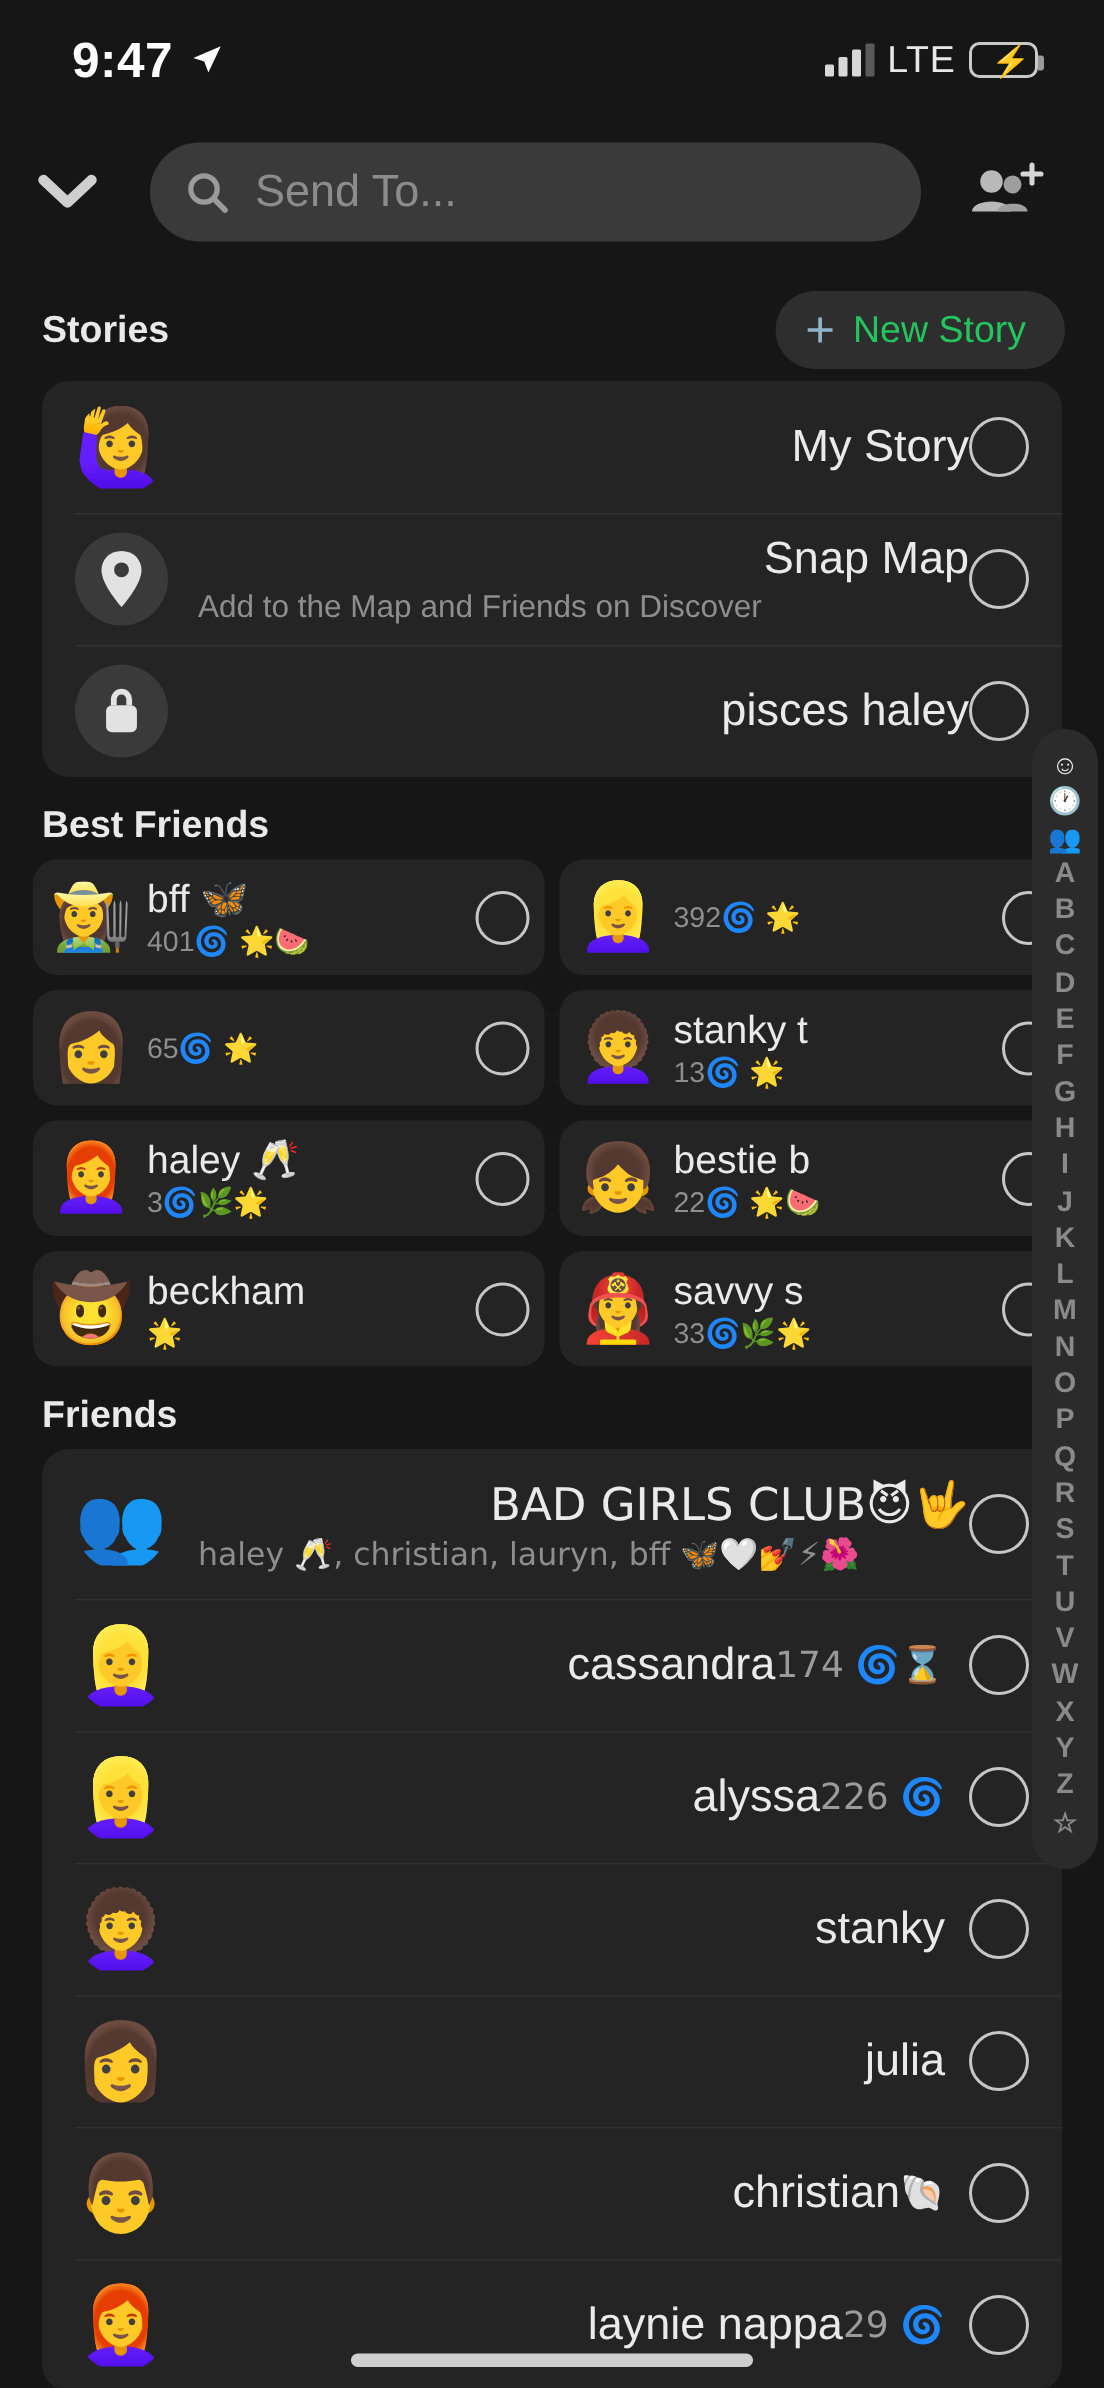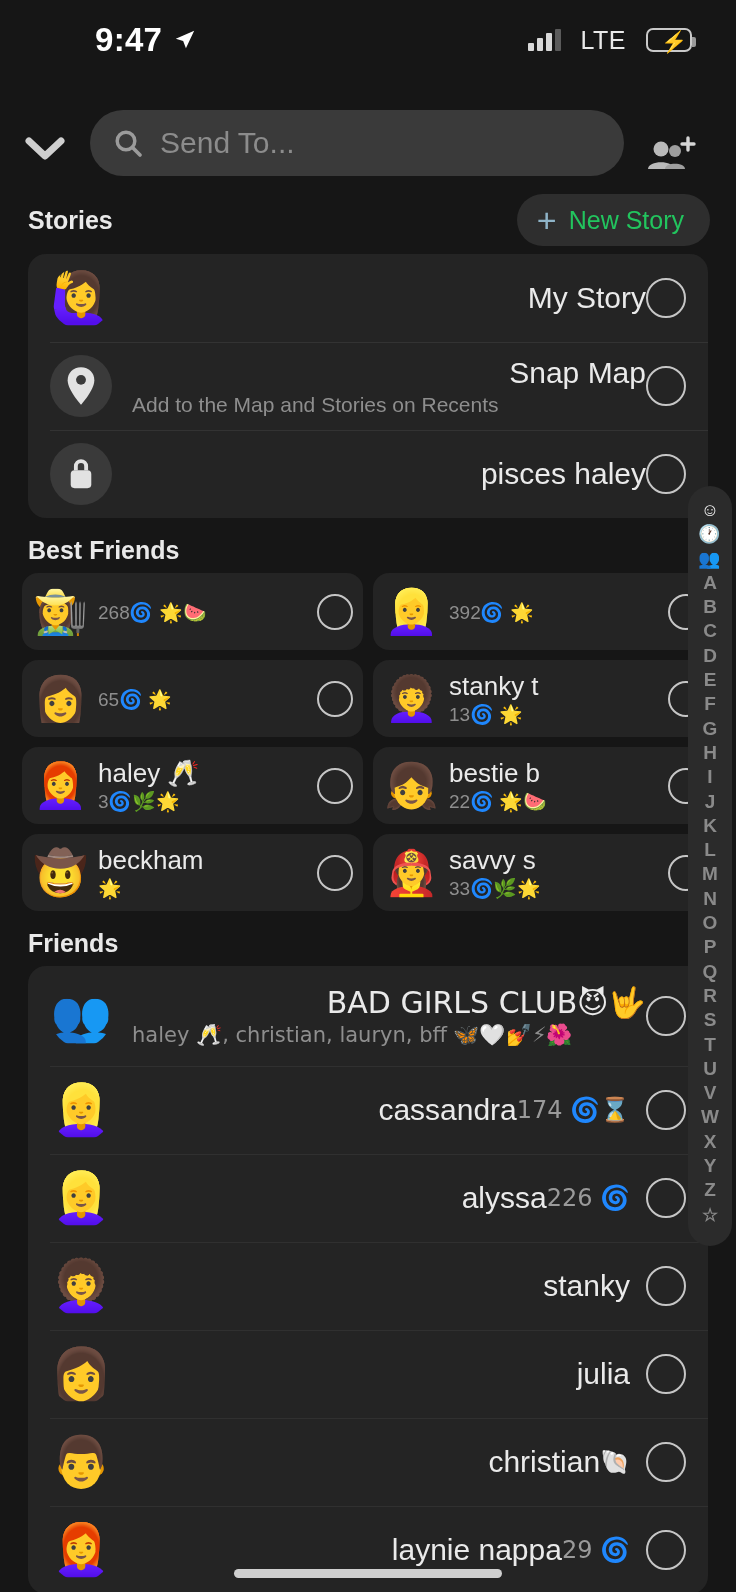--- a/index.html
+++ b/index.html
@@ -13,7 +13,7 @@
 
   
   .statusbar { height:80px; display:flex; align-items:center; justify-content:space-between;
-               padding:0 44px 0 48px;margin-left:47px; }
+               padding:0 44px 0 48px; }
   .sb-left { display:flex; align-items:center; gap:12px; }
   .sb-time { color:#fff; font-size:33px; font-weight:600; letter-spacing:.3px; }
   .loc-arrow { width:22px; height:22px; }

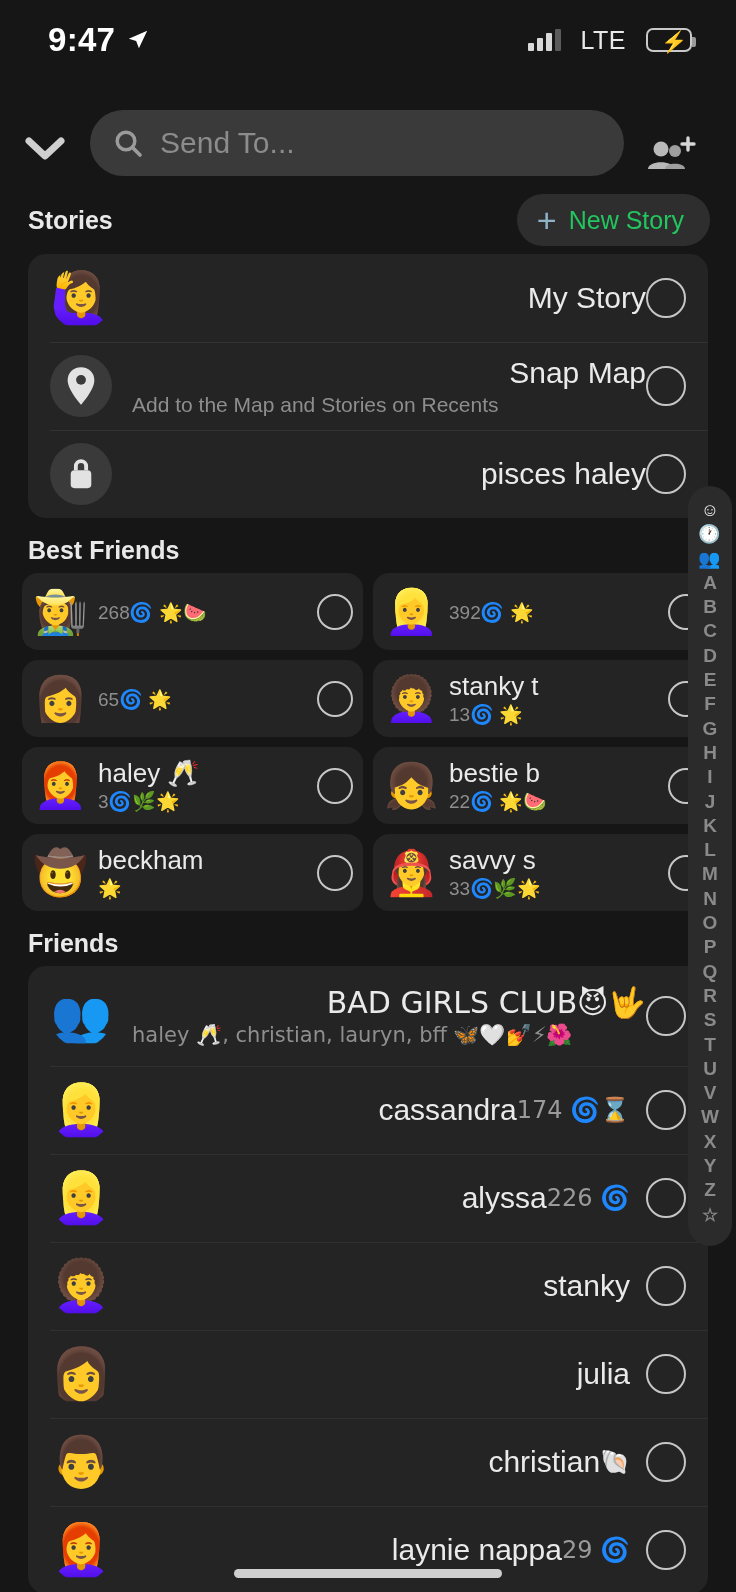--- a/index.html
+++ b/index.html
@@ -17,7 +17,7 @@
   .sb-left { display:flex; align-items:center; gap:12px; }
   .sb-time { color:#fff; font-size:33px; font-weight:600; letter-spacing:.3px; }
   .loc-arrow { width:22px; height:22px; }
-  .sb-right { display:flex; align-items:center; gap:20px;justify-content:flex-end; }
+  .sb-right { display:flex; align-items:center; gap:9px;justify-content:flex-end; }
   .bars { display:flex; align-items:flex-end; gap:3px; height:22px; }
   .bars i { width:6px; background:#d8d8d8; border-radius:1px; display:block; }
   .bars i.b1{height:8px}.bars i.b2{height:13px}.bars i.b3{height:18px}

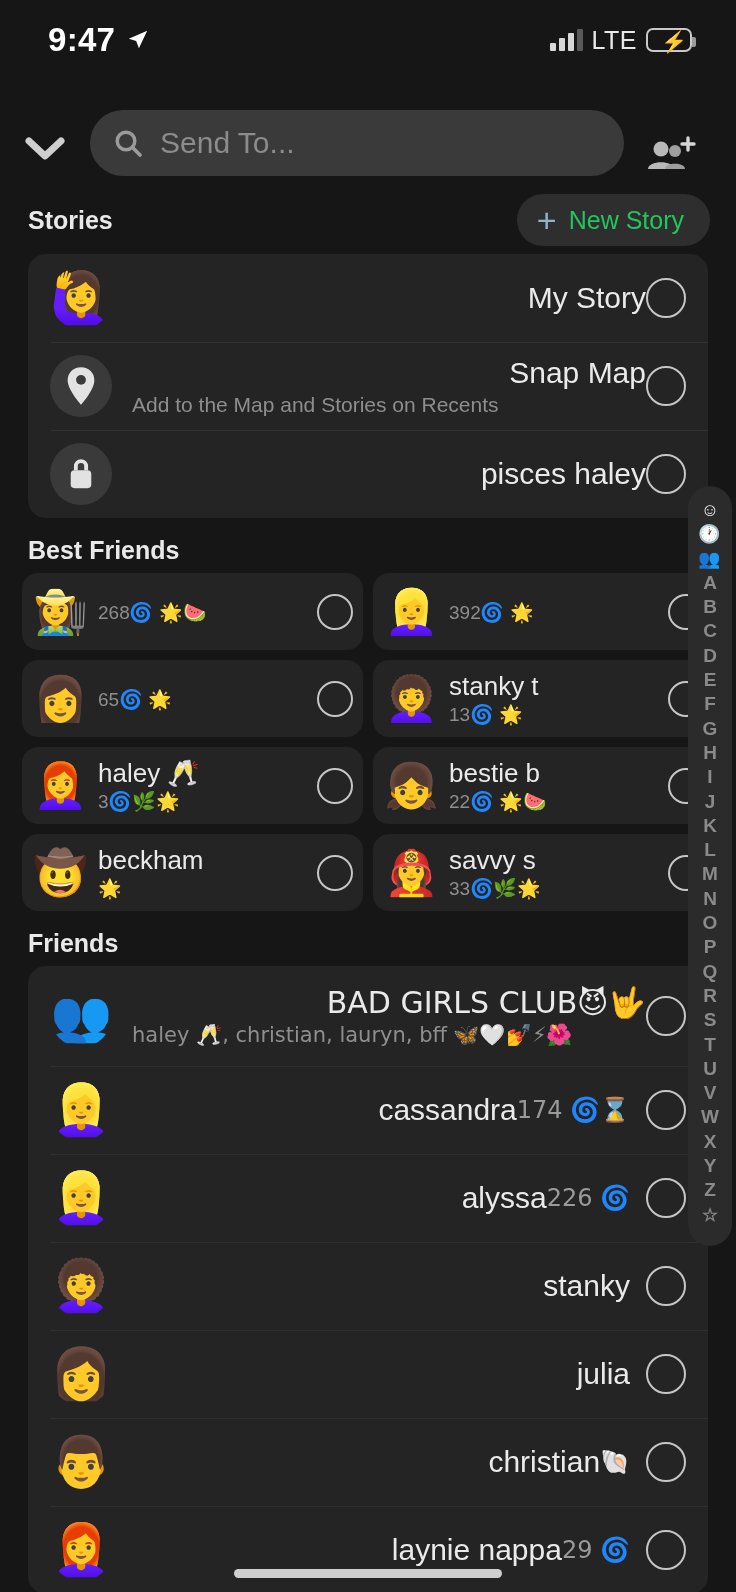--- a/index.html
+++ b/index.html
@@ -31,7 +31,7 @@
   .bolt { position:absolute; left:13px; top:-2px; font-size:21px; color:#fff; line-height:28px; }
 
   
-  .header { display:flex; align-items:flex-end; padding:0 38px 0 18px; height:96px; gap:18px; }
+  .header { display:flex; align-items:center; padding:0 38px 0 18px; height:96px; gap:28px; }
   .chev { width:54px; height:54px; display:flex; align-items:center; justify-content:center; }
   .searchbar { flex:1; height:66px; background:#3a3a3a; border-radius:33px;
                display:flex; align-items:center; padding:0 22px; gap:16px; }

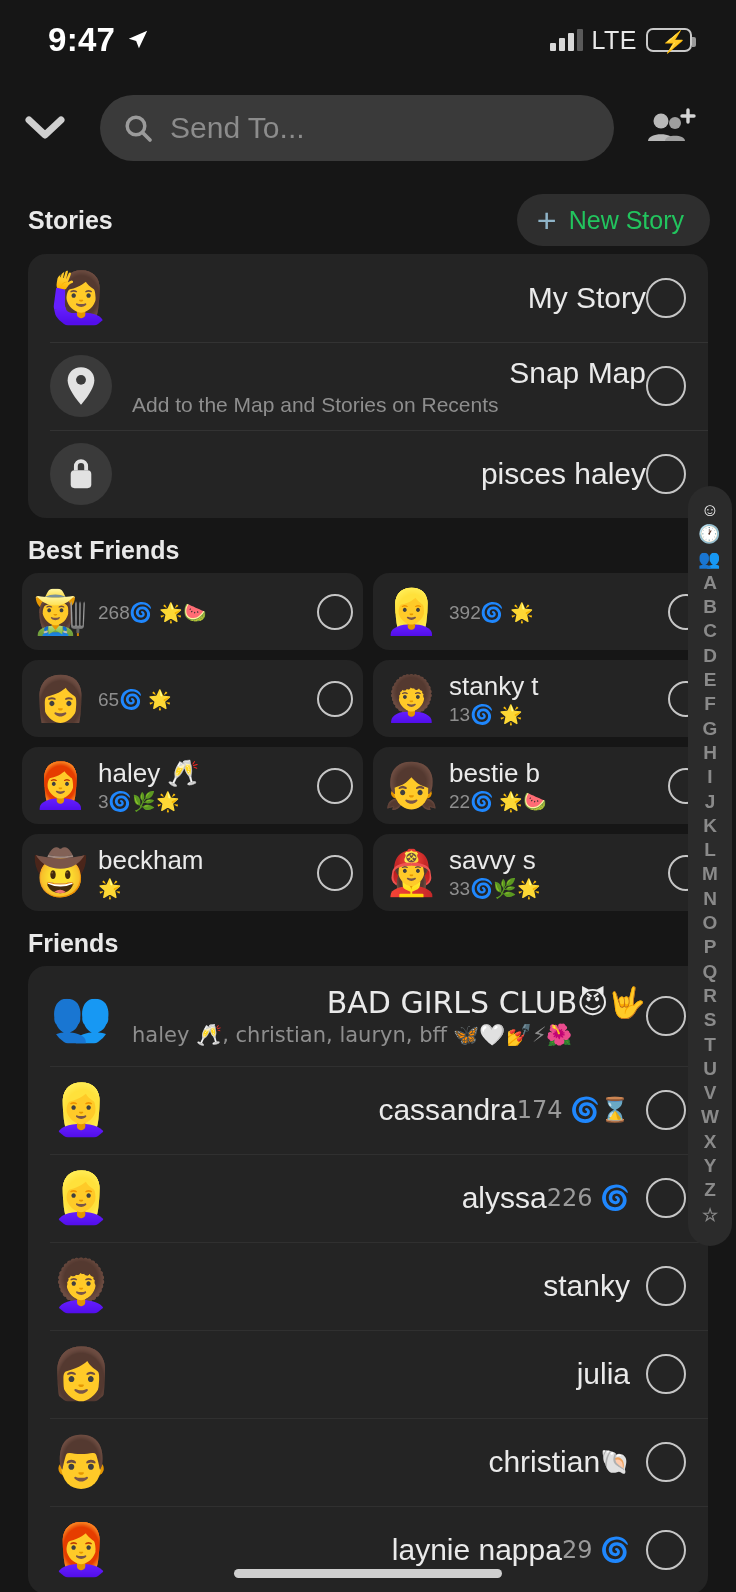--- a/index.html
+++ b/index.html
@@ -174,7 +174,7 @@
       </div>
       <div class="row-main">
         <span class="r-title">Snap Map</span>
-        <span class="r-sub">Add to the Map and Stories on Recents</span>
+        <span class="r-sub">Add to the Map and Friends on Discover</span>
       </div>
       <div class="sel"></div>
     </div>

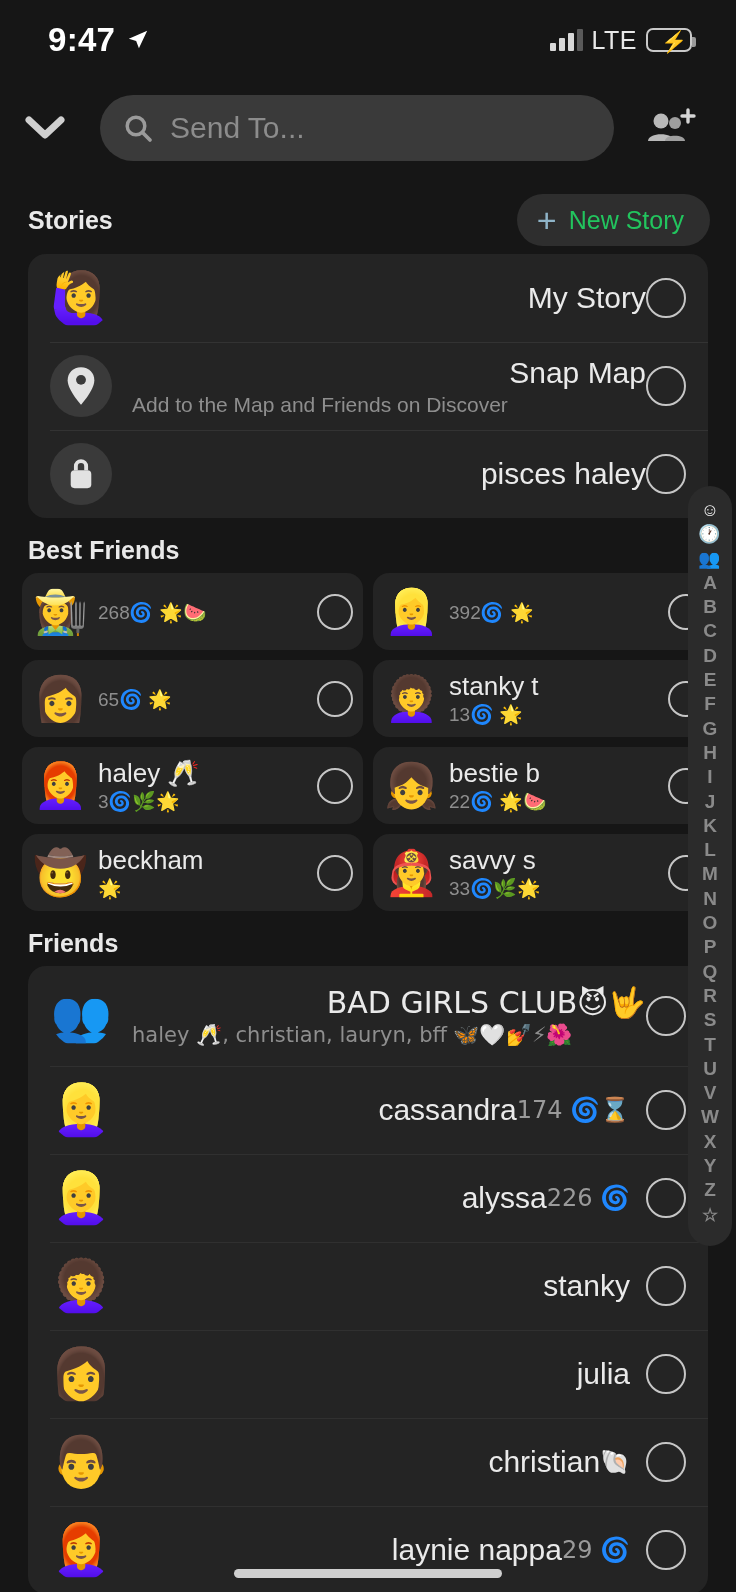--- a/index.html
+++ b/index.html
@@ -201,6 +201,7 @@
           <span class="av-emoji emoji">👩‍🌾</span>
         </div>
       <div class="gmain">
+        <div class="g-title">bff 🦋</div>
         <div class="g-sub"><span>268</span><span class="emoji">🌀 🌟🍉</span></div>
       </div>
       <div class="sel"></div>

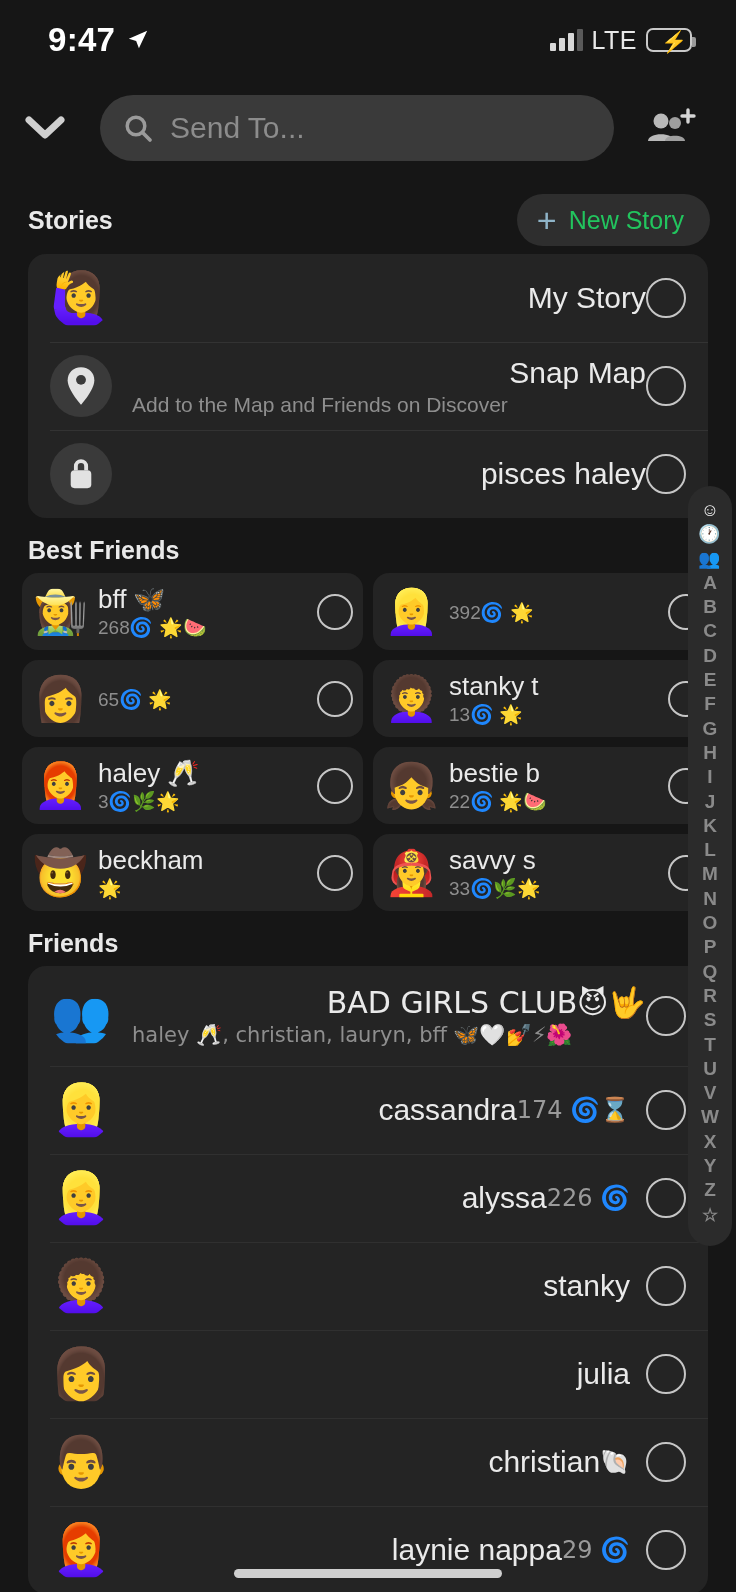--- a/index.html
+++ b/index.html
@@ -202,7 +202,7 @@
         </div>
       <div class="gmain">
         <div class="g-title">bff 🦋</div>
-        <div class="g-sub"><span>268</span><span class="emoji">🌀 🌟🍉</span></div>
+        <div class="g-sub"><span>401</span><span class="emoji">🌀 🌟🍉</span></div>
       </div>
       <div class="sel"></div>
     </div>

